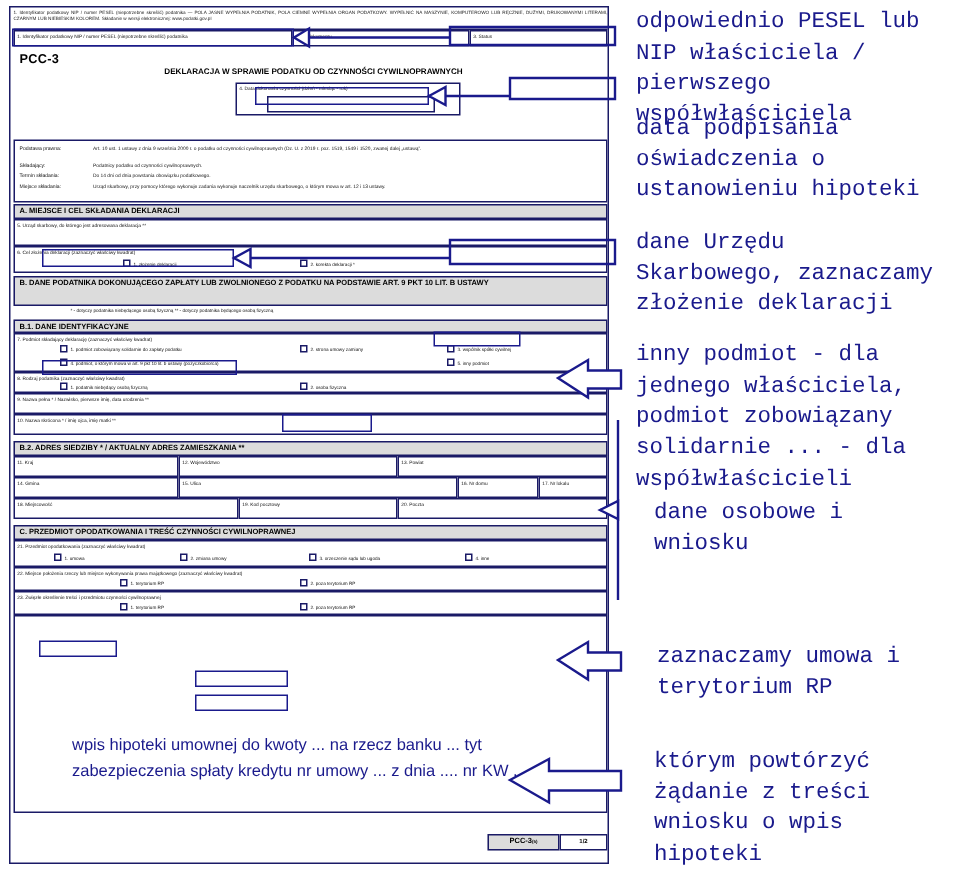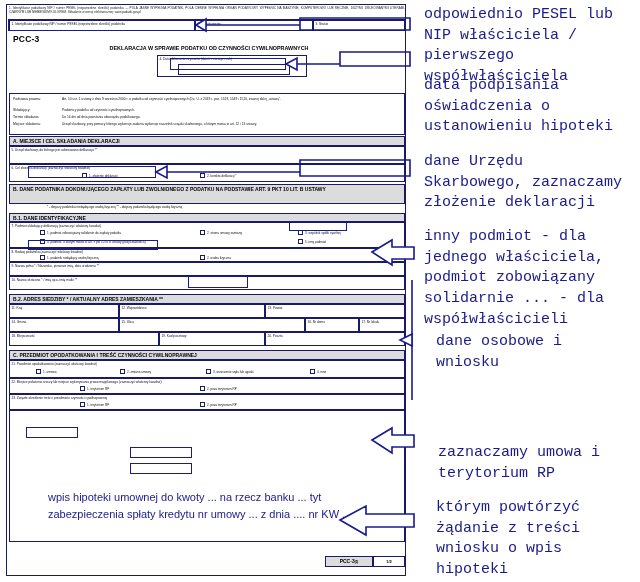--- a/index.html
+++ b/index.html
@@ -257,7 +257,7 @@
 <div class="note" style="left:424px;top:152px;width:206px;">dane Urzędu Skarbowego, zaznaczamy złożenie deklaracji</div>
 <div class="note" style="left:424px;top:227px;width:212px;">inny podmiot - dla jednego właściciela, podmiot zobowiązany solidarnie ... - dla współwłaścicieli</div>
 <div class="note" style="left:436px;top:332px;width:180px;">dane osobowe i wniosku</div>
-<div class="note" style="left:438px;top:428px;width:190px;margin-top:15px;">zaznaczamy umowa i terytorium RP</div>
+<div class="note" style="left:438px;top:428px;width:190px;">zaznaczamy umowa i terytorium RP</div>
 <div class="note" style="left:436px;top:498px;width:198px;">którym powtórzyć żądanie z treści wniosku o wpis hipoteki</div>
 
 </body></html>

